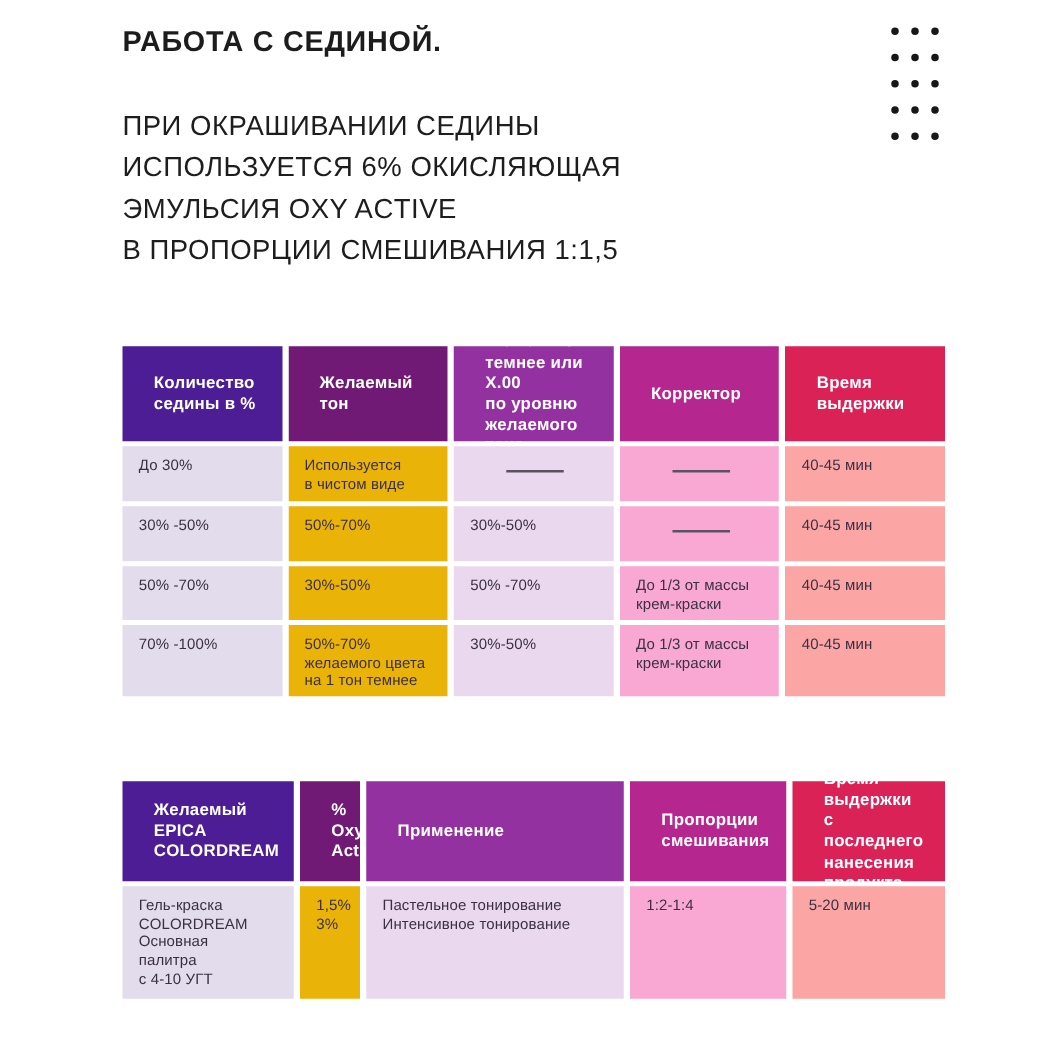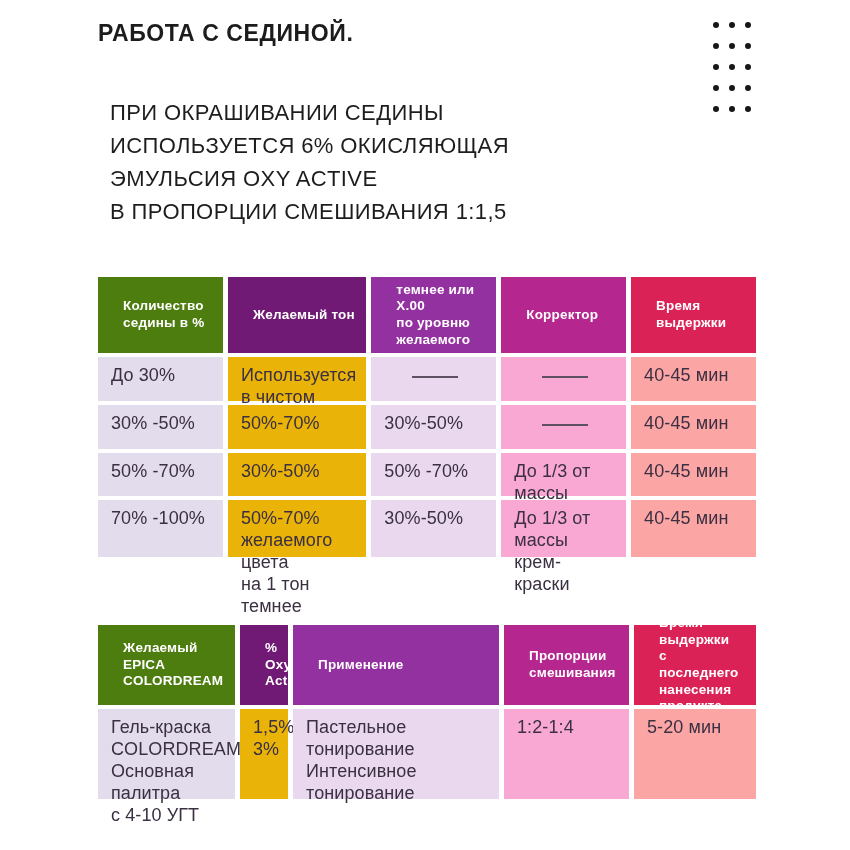--- a/index.html
+++ b/index.html
@@ -19,7 +19,7 @@
   .dots .drow{display:flex;gap:10px;}
   .dots i{width:6px;height:6px;border-radius:50%;background:#171717;display:block;}
   .intro{
-    position:absolute;left:98px;top:84px;margin:12px;width:560px;
+    position:absolute;left:98px;top:84px;margin:0;width:560px;
     font-size:22px;line-height:33px;letter-spacing:.4px;color:#1d1d1d;
     white-space:pre-line;font-weight:400;
   }

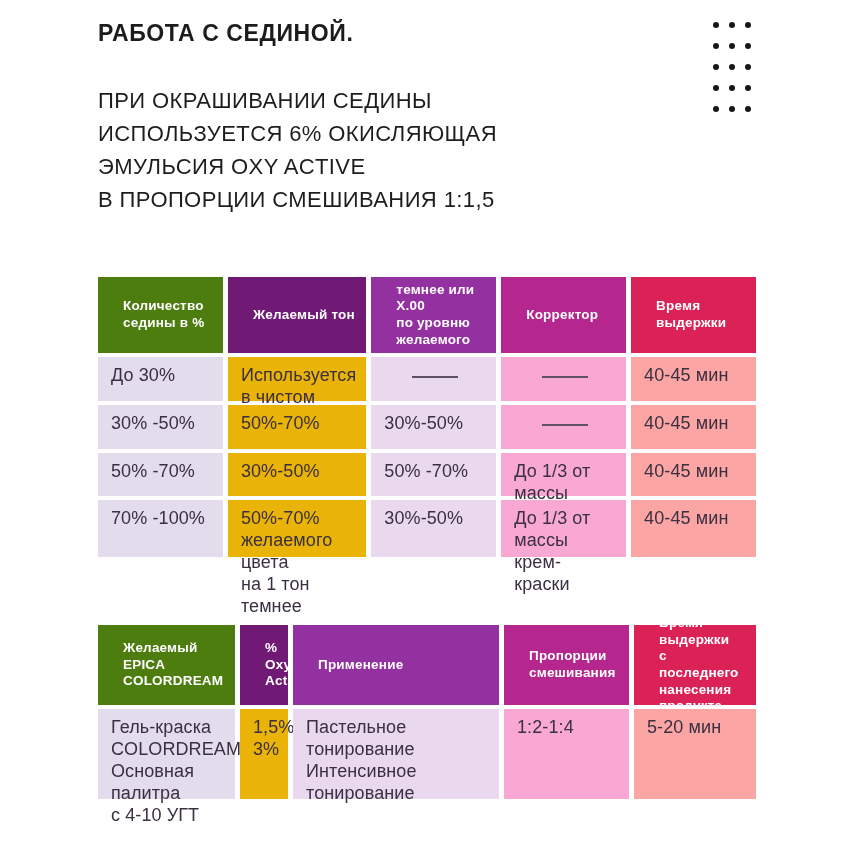--- a/index.html
+++ b/index.html
@@ -48,7 +48,7 @@
     padding:8px 10px 8px 13px;
     color:#3a3042;font-size:18px;line-height:1.22;letter-spacing:.1px;
   }
-  .c0.h{background:#4d7c0f}
+  .c0.h{background:#4c1d95}
   .c1.h{background:#701a75}
   .c2.h{background:#9331a0}
   .c3.h{background:#b5268f}

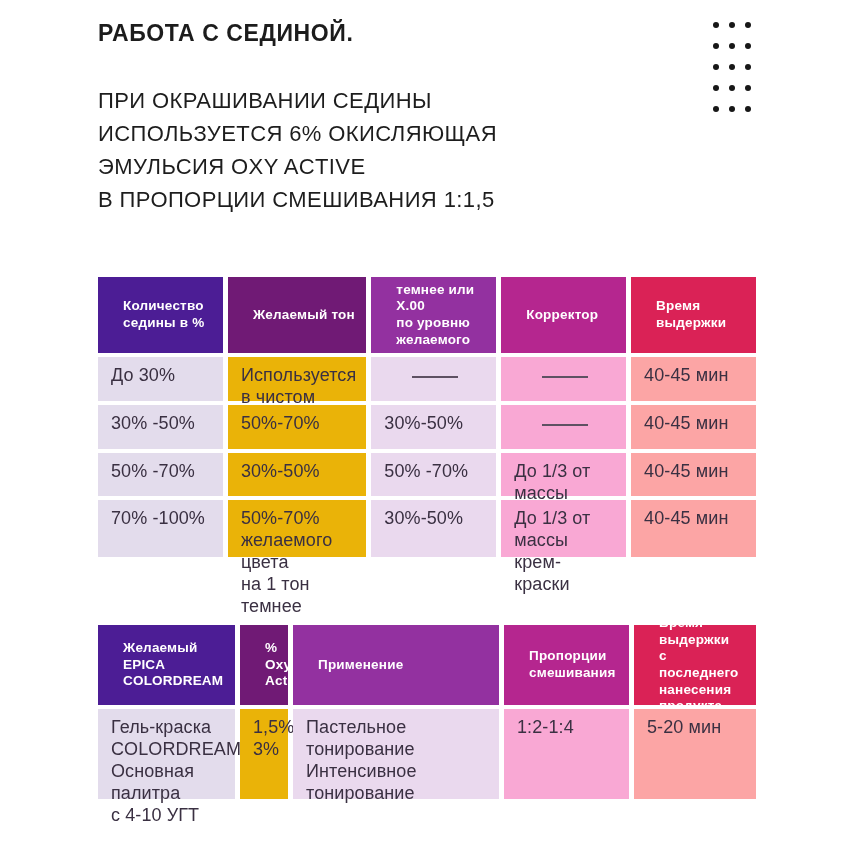--- a/index.html
+++ b/index.html
@@ -46,7 +46,7 @@
   }
   .cell.b{
     padding:8px 10px 8px 13px;
-    color:#3a3042;font-size:18px;line-height:1.22;letter-spacing:.1px;
+    color:#3a3042;font-size:12px;line-height:1.22;letter-spacing:.1px;
   }
   .c0.h{background:#4c1d95}
   .c1.h{background:#701a75}

